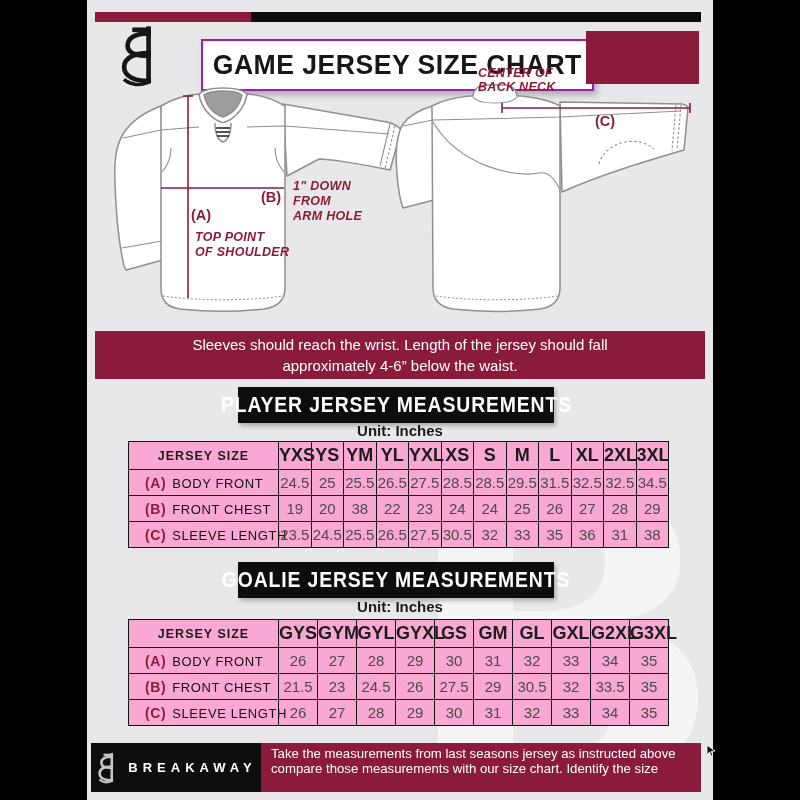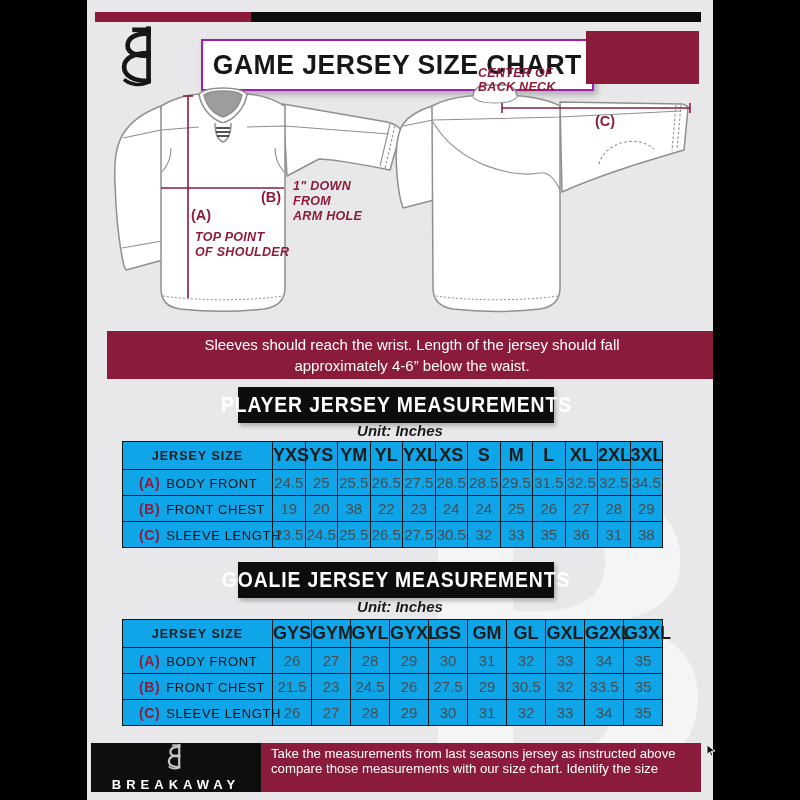--- a/index.html
+++ b/index.html
@@ -29,7 +29,7 @@
 
   
   .banner { position:absolute; left:8px; top:331px; width:610px; height:48px; background:#8a1b3a;
-    display:flex; flex-direction:column; align-items:center; justify-content:center; z-index:1;margin-left:12px; }
+    display:flex; flex-direction:column; align-items:center; justify-content:center; z-index:1; }
   .banner div { color:#fff; font-size:15px; line-height:21px; }
 
   

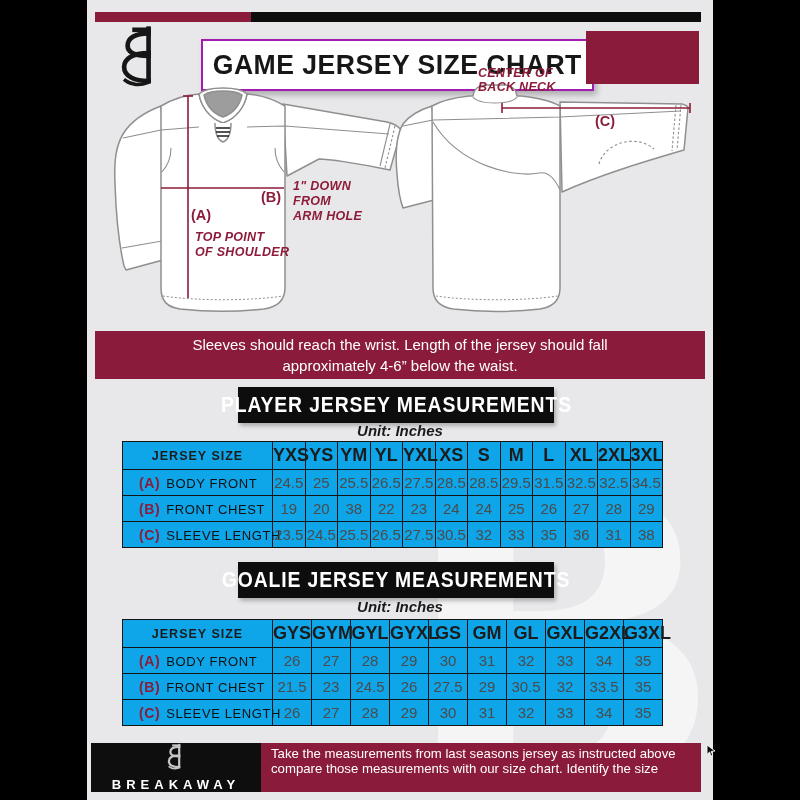--- a/index.html
+++ b/index.html
@@ -40,7 +40,7 @@
     transform:scaleX(0.88); letter-spacing:1px; }
   #player-title { top:387px; }
   #goalie-title { top:562px; }
-  .unit { position:absolute; left:0; width:626px; text-align:center; font-style:italic;
+  .unit { position:absolute; left:0; width:626px; text-align:center; 
     font-weight:bold; font-size:15px; color:#1a1a1a; z-index:1; }
   #player-unit { top:422px; }
   #goalie-unit { top:598px; }

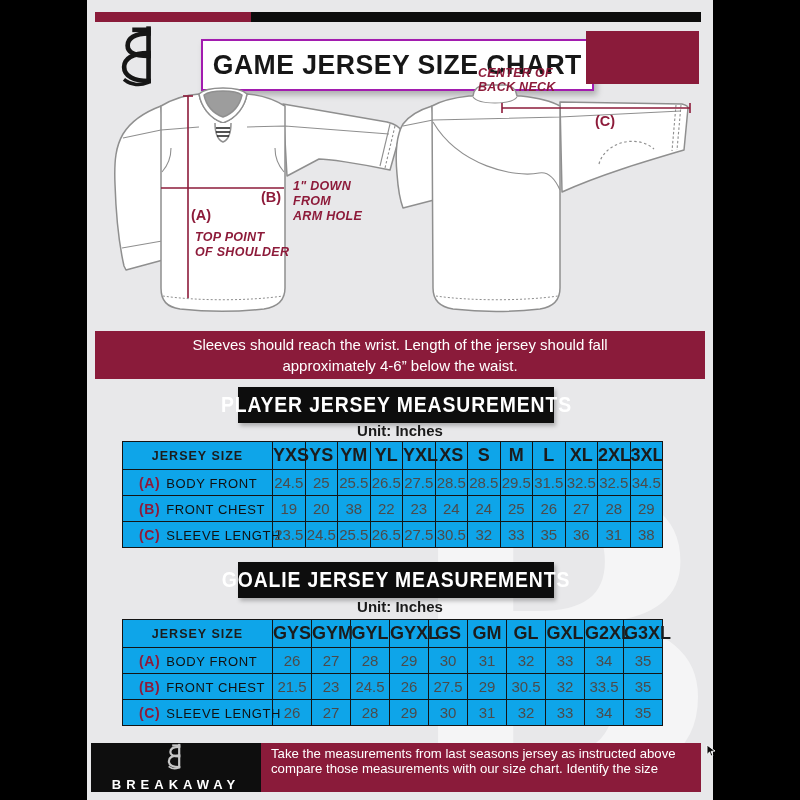--- a/index.html
+++ b/index.html
@@ -46,8 +46,8 @@
   #goalie-unit { top:598px; }
 
   
-  .size-table { position:absolute; left:35px; width:540px; border-collapse:collapse;
-    table-layout:fixed; background:#0ea5e9; z-index:1; }
+  .size-table { position:absolute; left:41px; width:540px; border-collapse:collapse;
+    table-layout:fixed; background:#f9a8d4; z-index:1; }
   #player-table { top:441px; }
   #goalie-table { top:619px; }
   .size-table th, .size-table td { border:1.8px solid #141414; text-align:center; vertical-align:middle; }

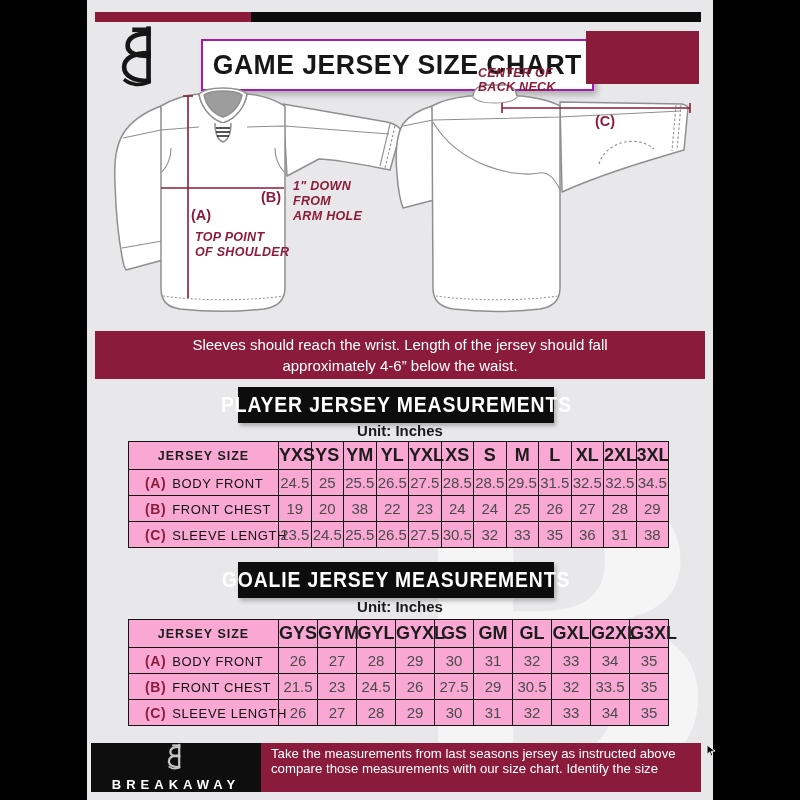--- a/index.html
+++ b/index.html
@@ -62,7 +62,7 @@
 
   
   .footer-black { position:absolute; left:4px; top:743px; width:170px; height:49px; background:#0e0e0e;
-    display:flex; align-items:center; justify-content:center; gap:7px; z-index:1;flex-direction:column; }
+    display:flex; align-items:center; justify-content:center; gap:7px; z-index:1; }
   .footer-black .brand { color:#fff; font-weight:bold; font-size:13px; letter-spacing:5px; }
   .footer-maroon { position:absolute; left:174px; top:743px; width:440px; height:49px; background:#8a1b3a;
     color:#fff; font-size:13.2px; line-height:15.4px; padding:3px 8px 4px 10px; z-index:1; }

